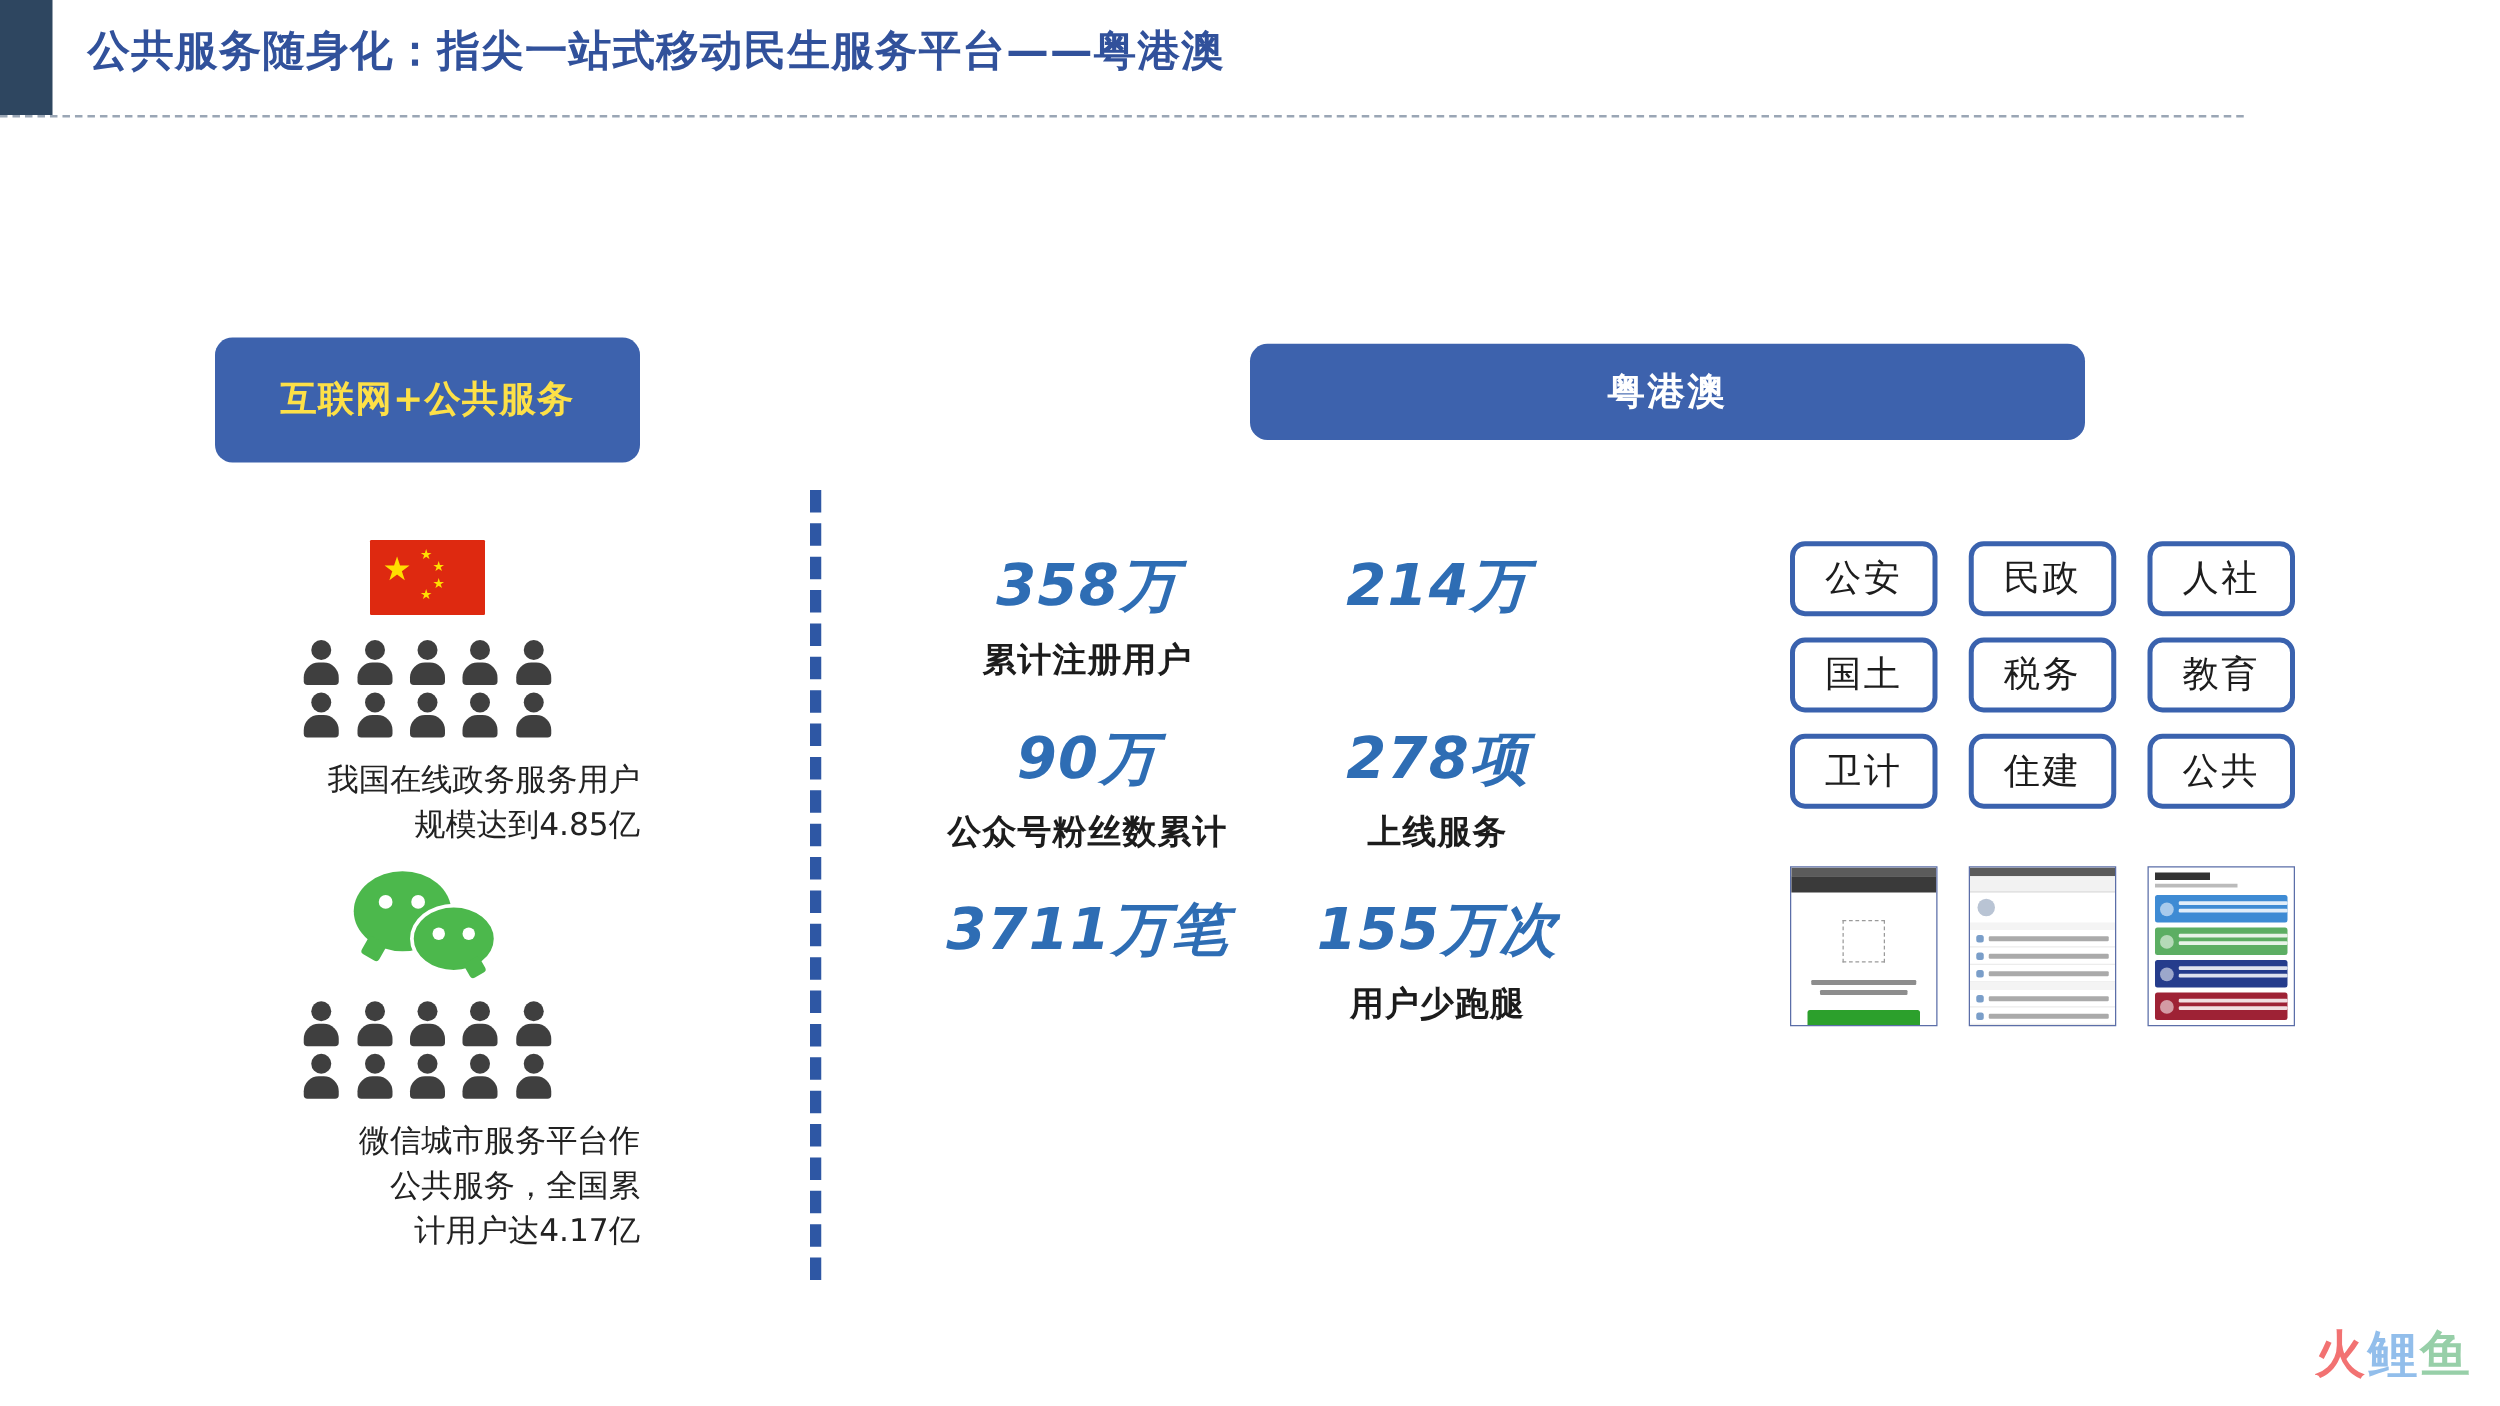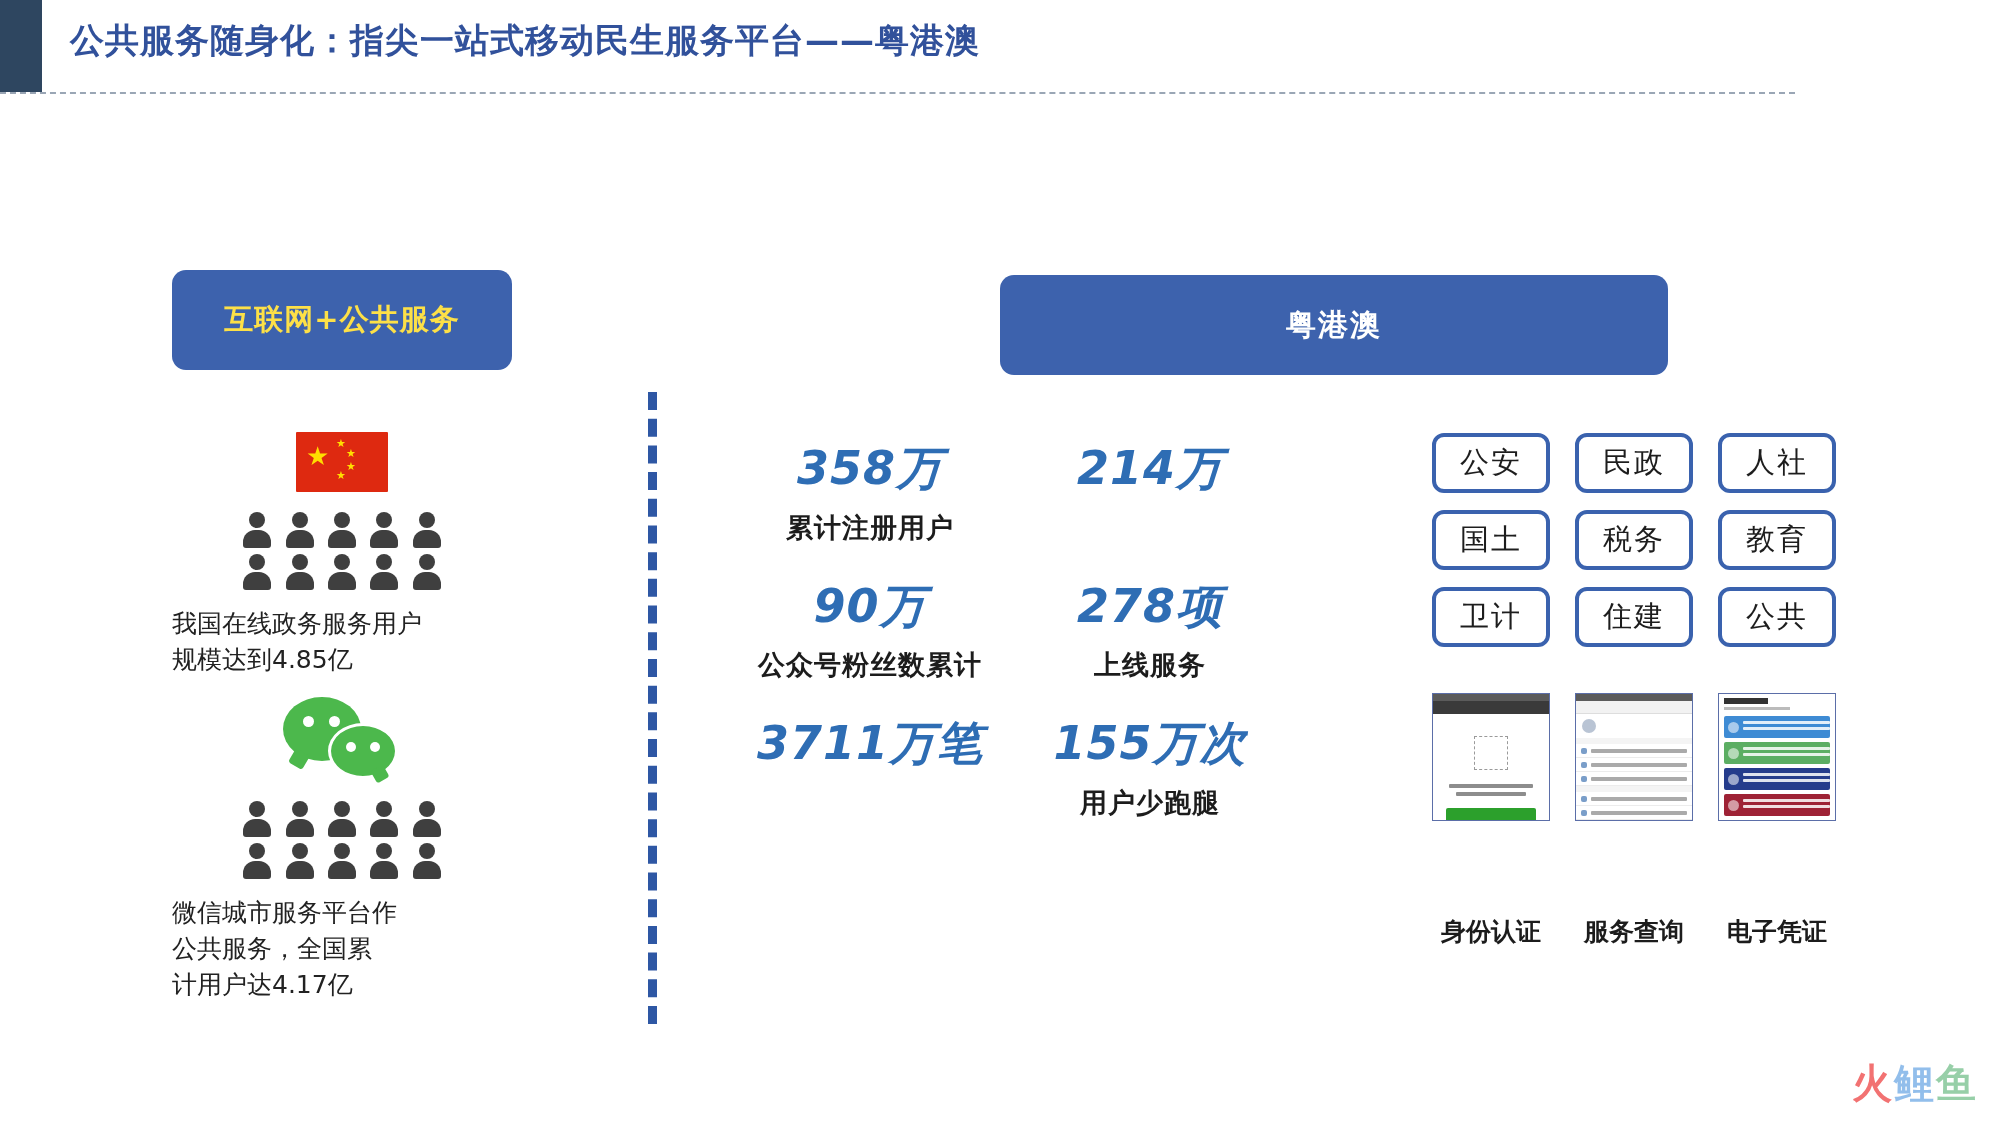--- a/index.html
+++ b/index.html
@@ -112,7 +112,7 @@
   
   .pill-right {
     position: absolute; left: 1000px; top: 275px;
-    width: 668px; height: 100px;
+    width: 668px; height: 77px;
     background: #3D62AD; border-radius: 14px;
     display: flex; align-items: center; justify-content: center;
     color: #fff; font-size: 30px; font-weight: bold; letter-spacing: 2px;

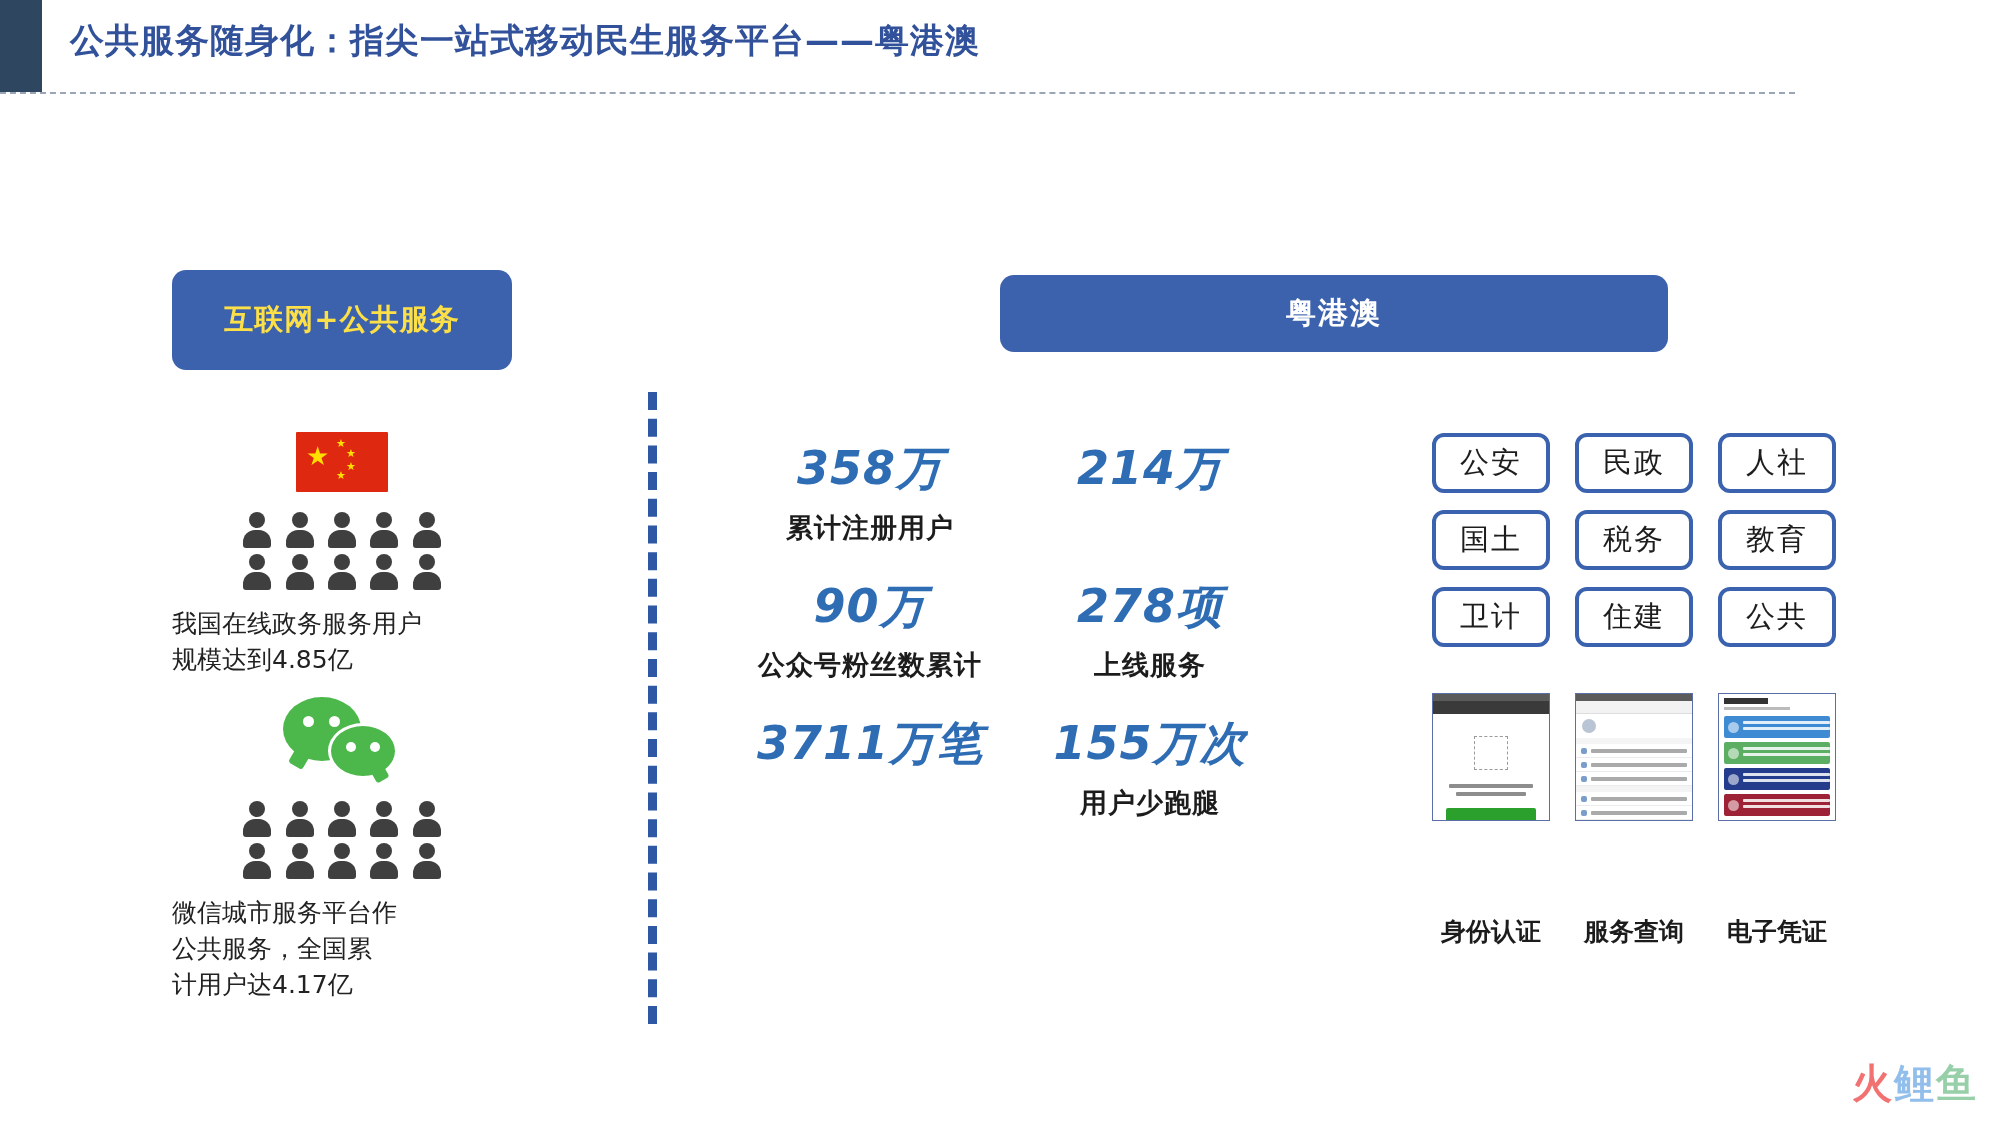--- a/index.html
+++ b/index.html
@@ -69,7 +69,7 @@
     border-radius: 12px 12px 3px 3px;
   }
   .left-caption {
-    margin-top: 14px; text-align: left;
+    margin-top: 14px; text-align: right;
     font-size: 25px; color: #222; line-height: 1.45;
   }
 

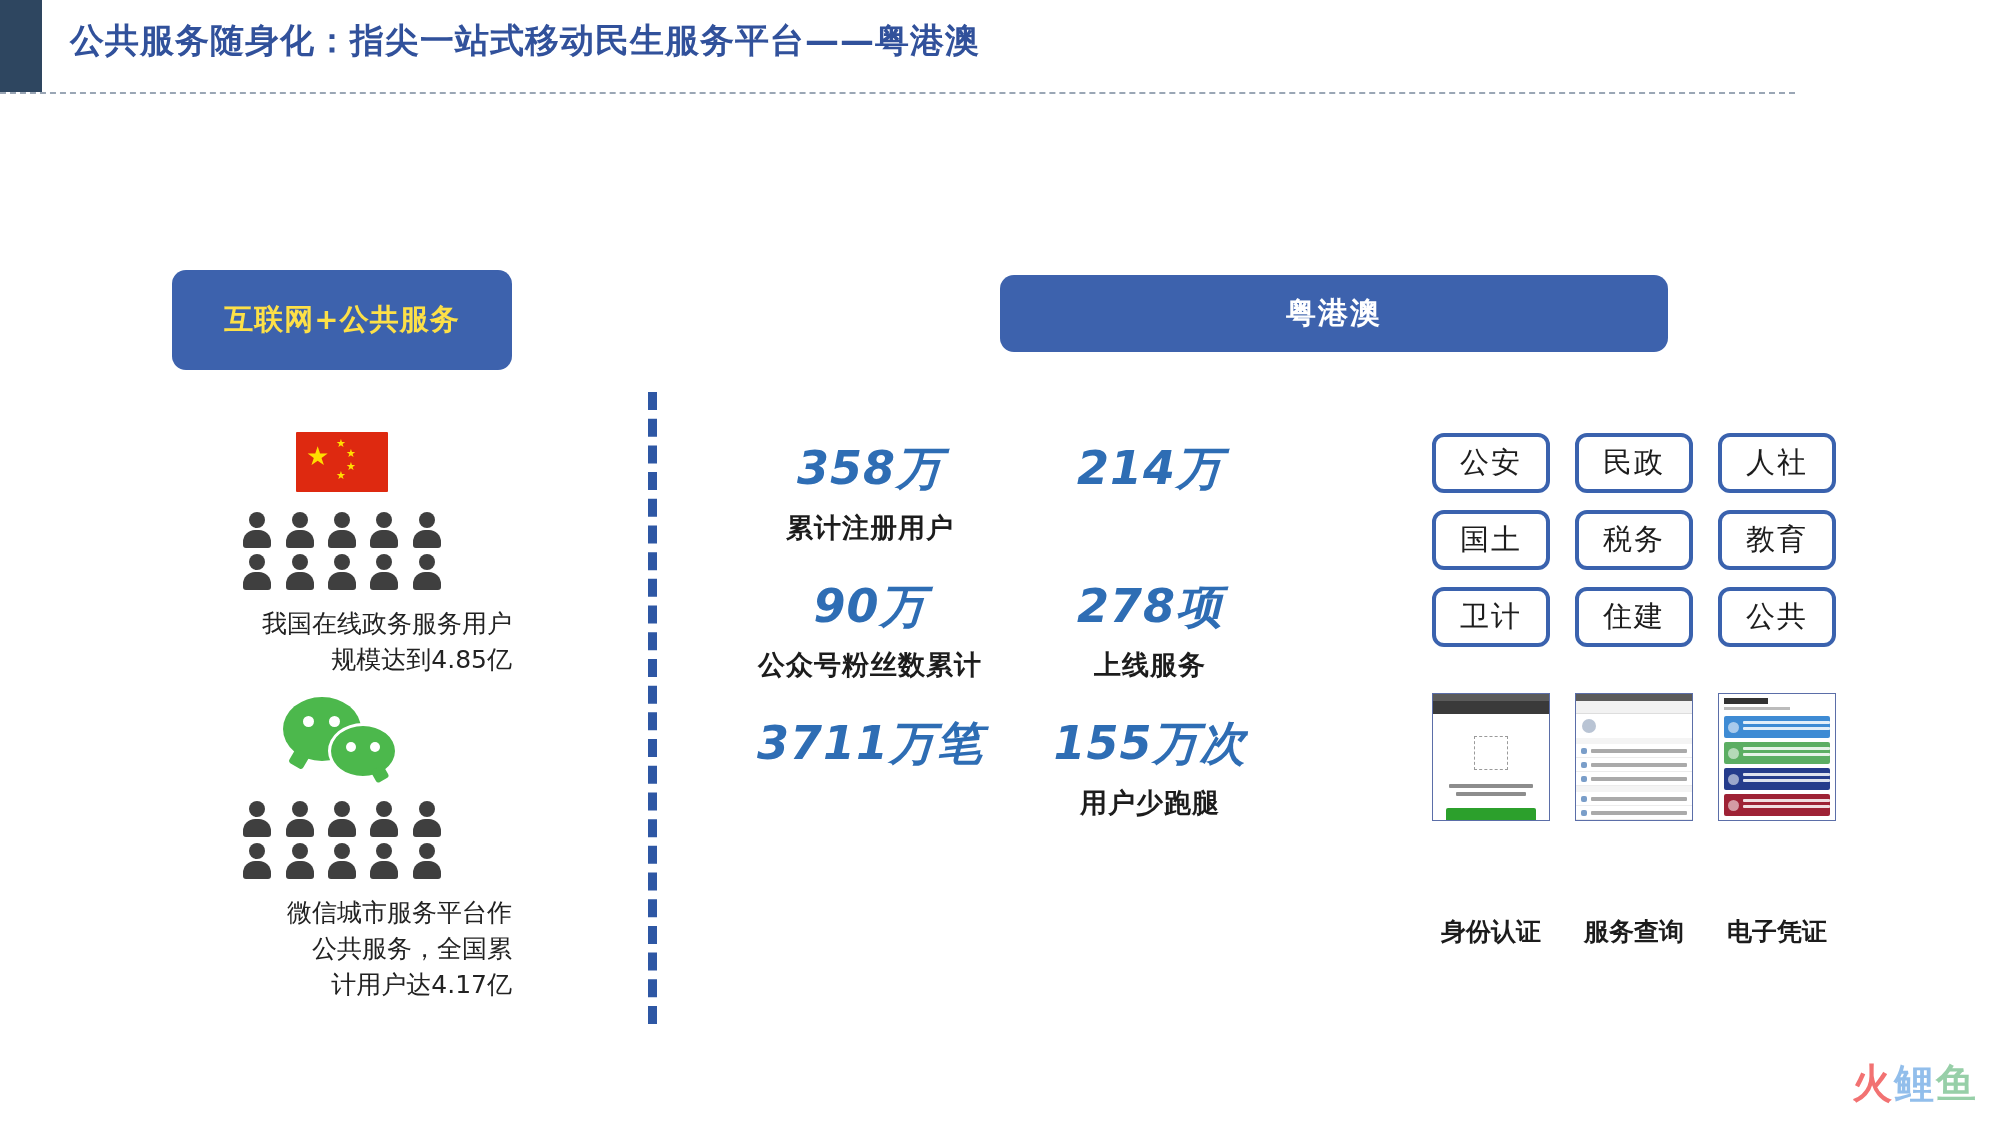--- a/index.html
+++ b/index.html
@@ -417,11 +417,6 @@
     </div>
   </div>
 
-  <div class="shot-captions">
-    <div class="shot-caption">身份认证</div>
-    <div class="shot-caption">服务查询</div>
-    <div class="shot-caption">电子凭证</div>
-  </div>
 
   <div class="watermark">
     <span class="c1">火</span><span class="c2">鲤</span><span class="c3">鱼</span>

